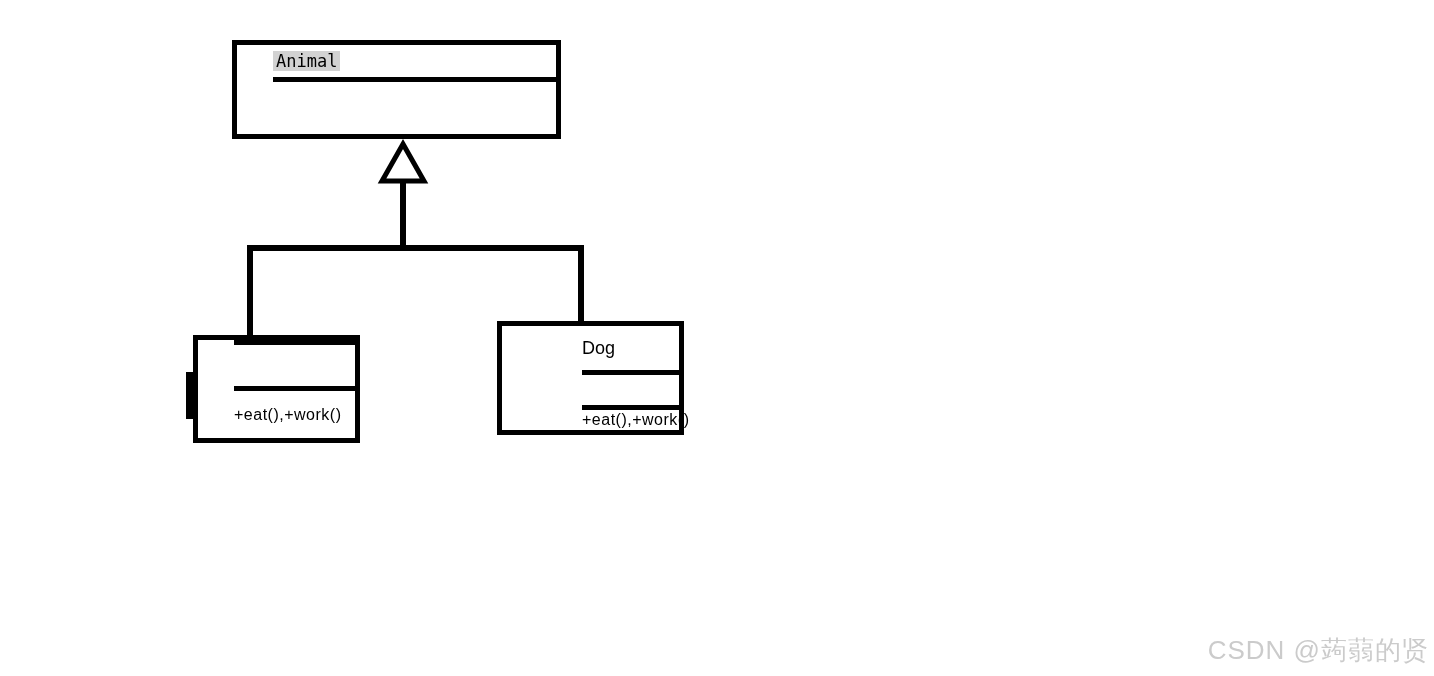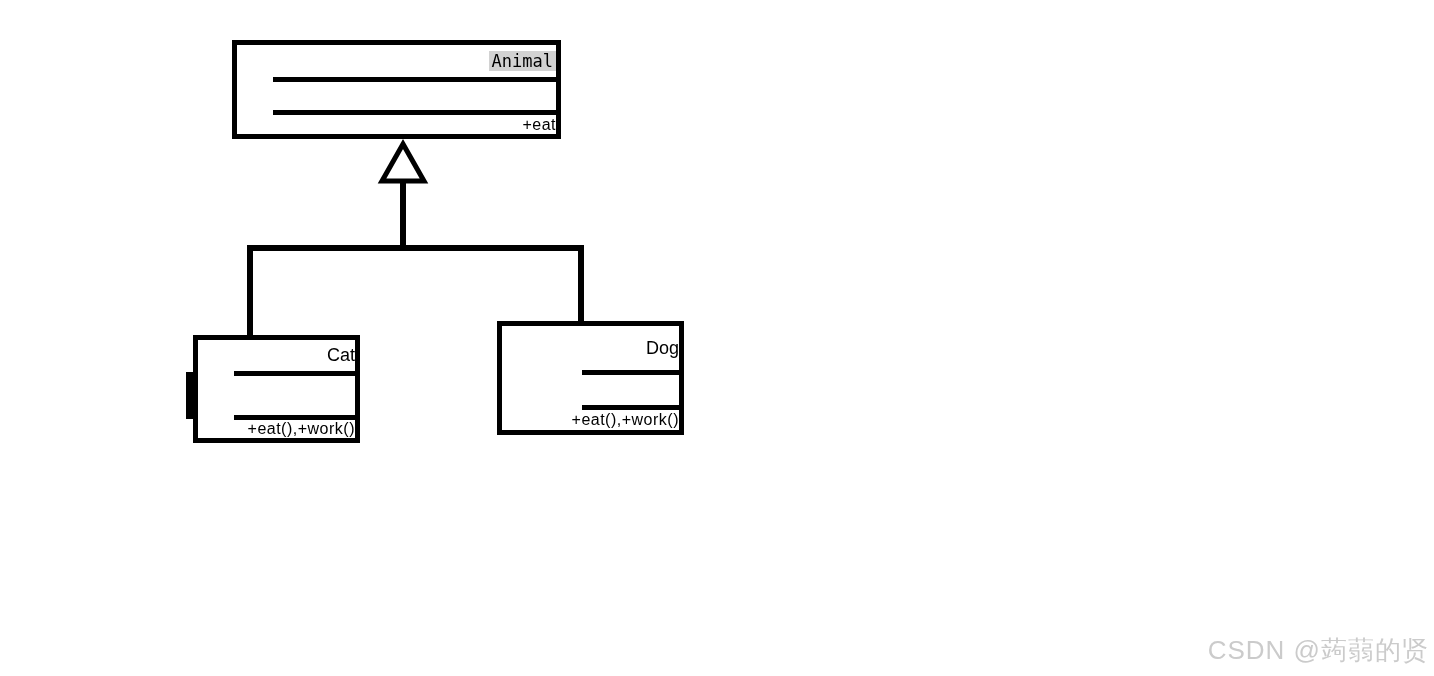--- a/index.html
+++ b/index.html
@@ -20,7 +20,7 @@
   }
   .uml-sec{
     box-sizing:border-box;
-    display:flex;align-items:center;justify-content:flex-end;
+    display:flex;align-items:center;justify-content:flex-start;
     overflow:visible;
     white-space:nowrap;
     margin-left:36px;

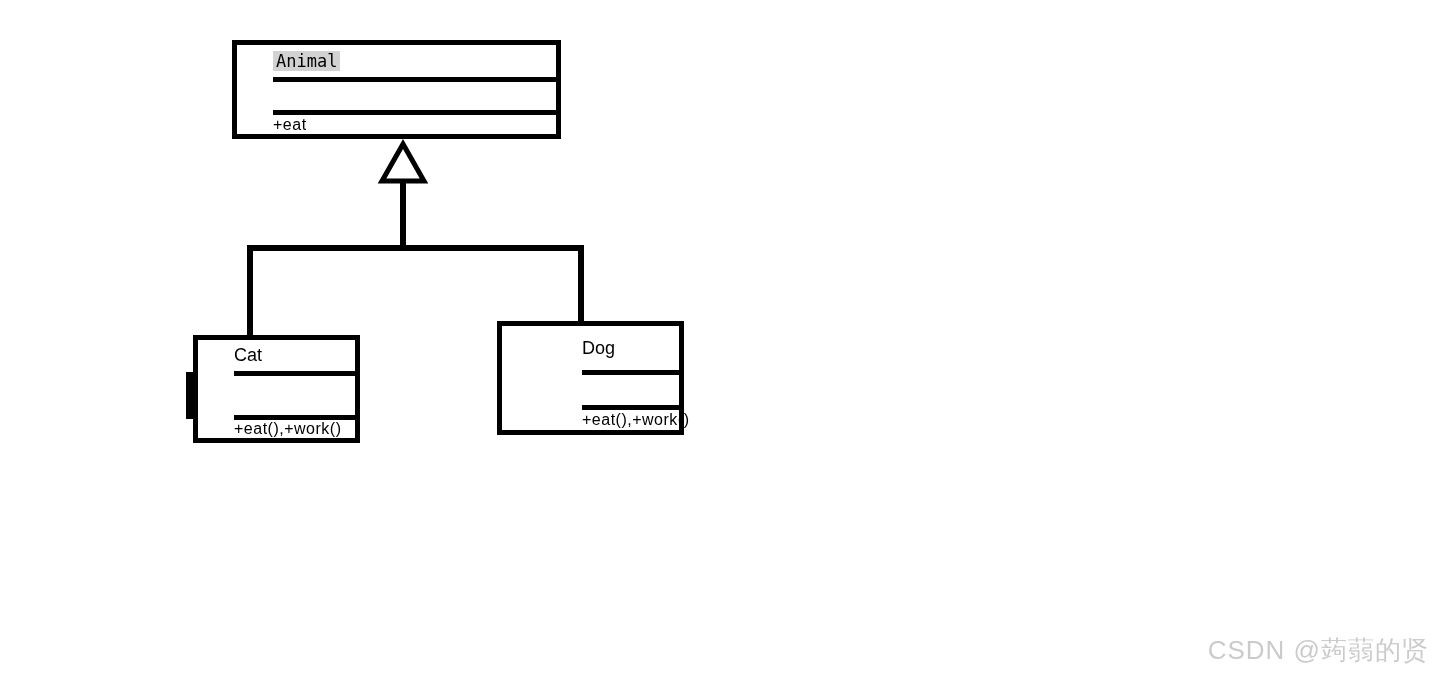--- a/index.html
+++ b/index.html
@@ -85,9 +85,6 @@
     <div class="uml-sec sec-attrs divided">
       <span></span>
     </div>
-    <div class="uml-sec sec-methods divided">
-      <span class="methods-label">+eat</span>
-    </div>
   </div>
 
   <div class="cat-left-tab"></div>

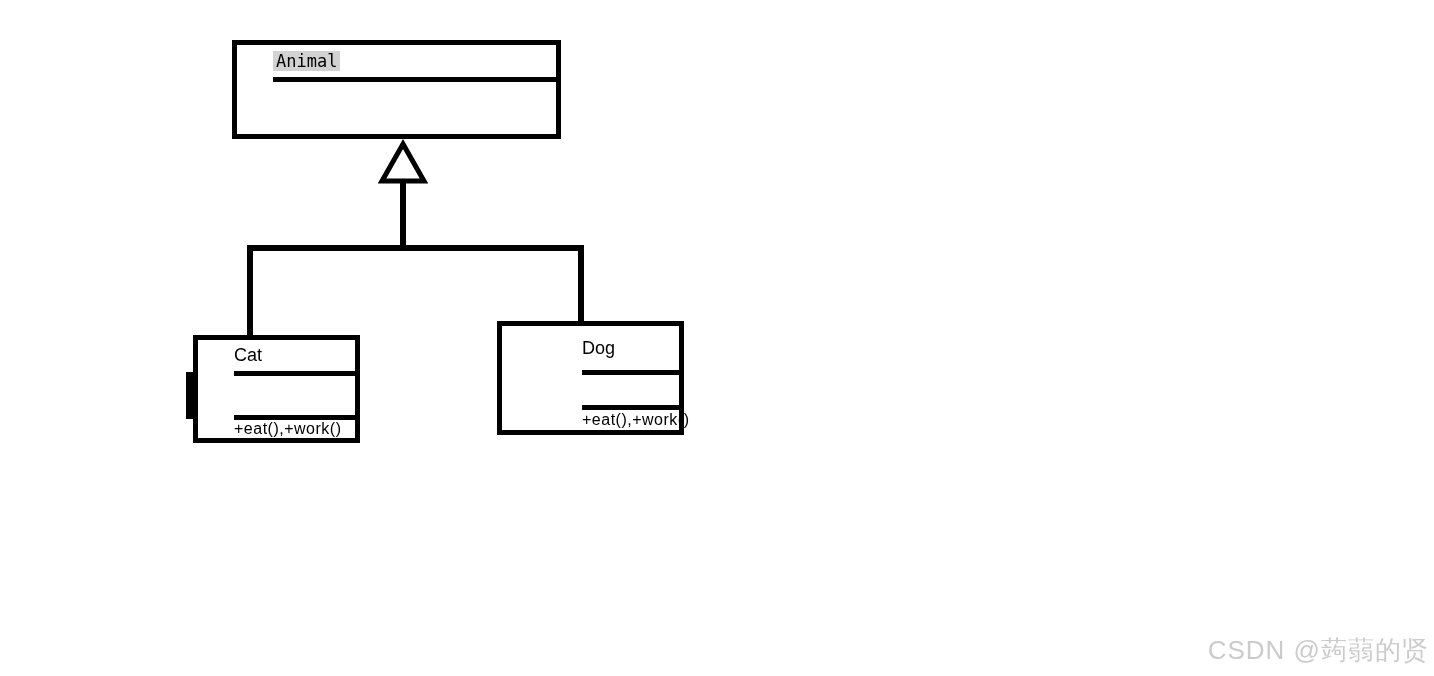--- a/index.html
+++ b/index.html
@@ -89,9 +89,6 @@
 
   <div class="cat-left-tab"></div>
   <div class="uml-box cat-box">
-    <div class="uml-sec sec-name">
-      <span class="name-label">Cat</span>
-    </div>
     <div class="uml-sec sec-attrs divided">
       <span></span>
     </div>

